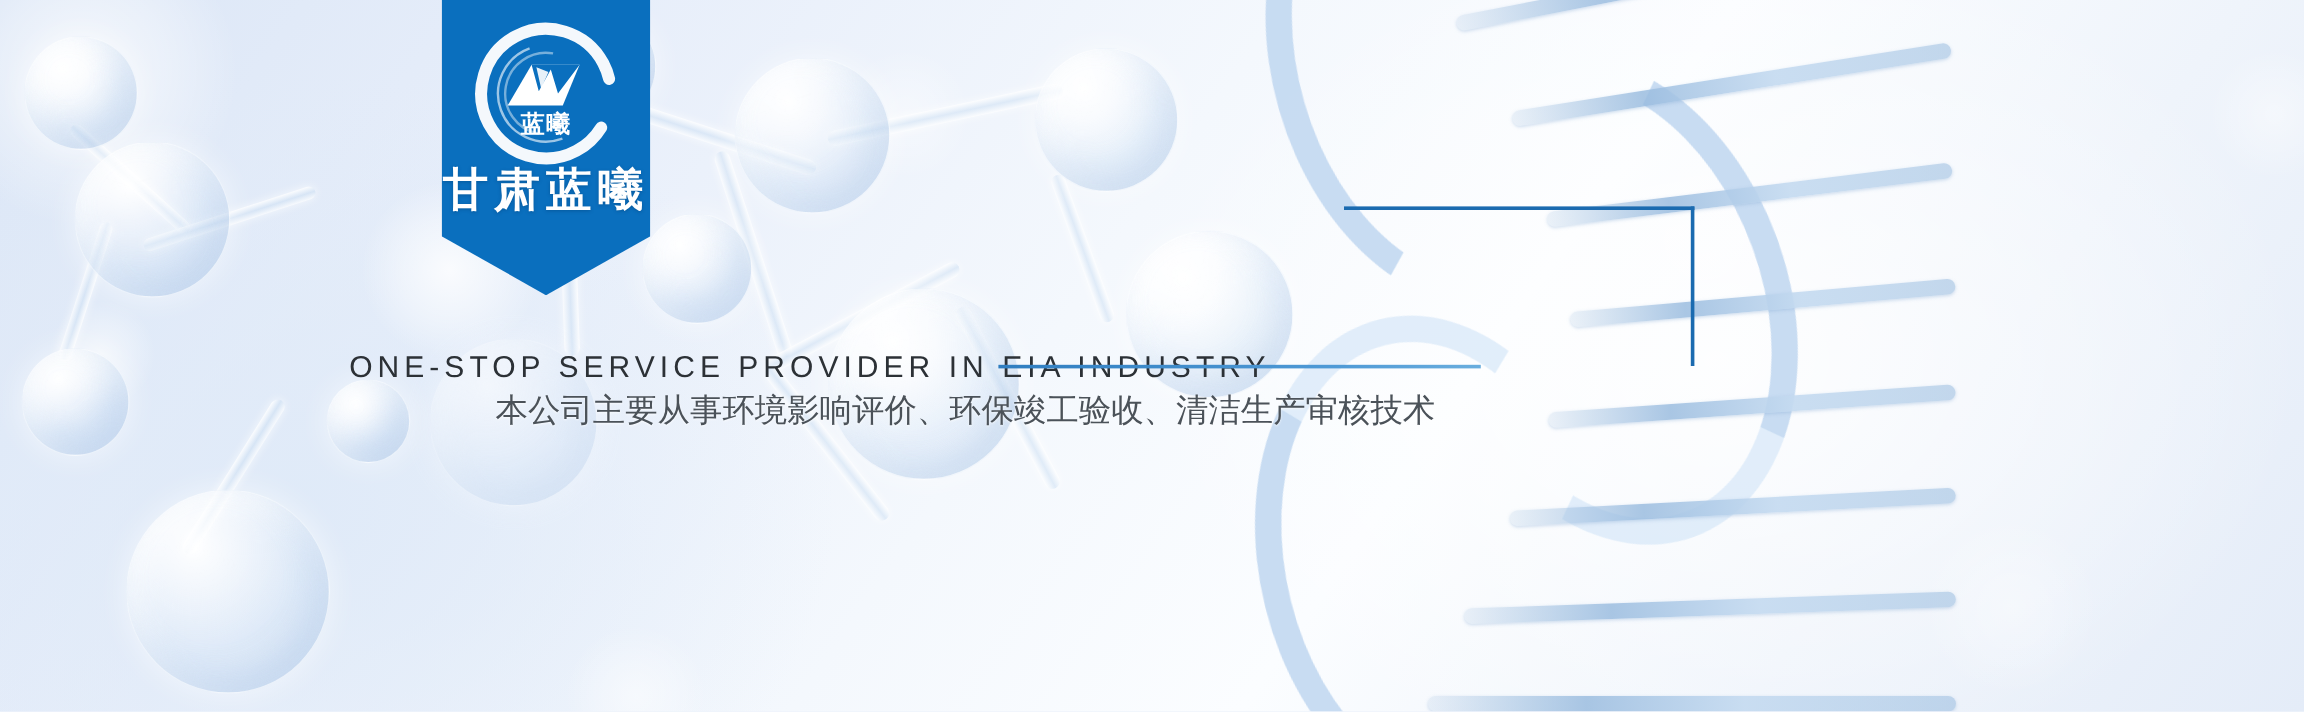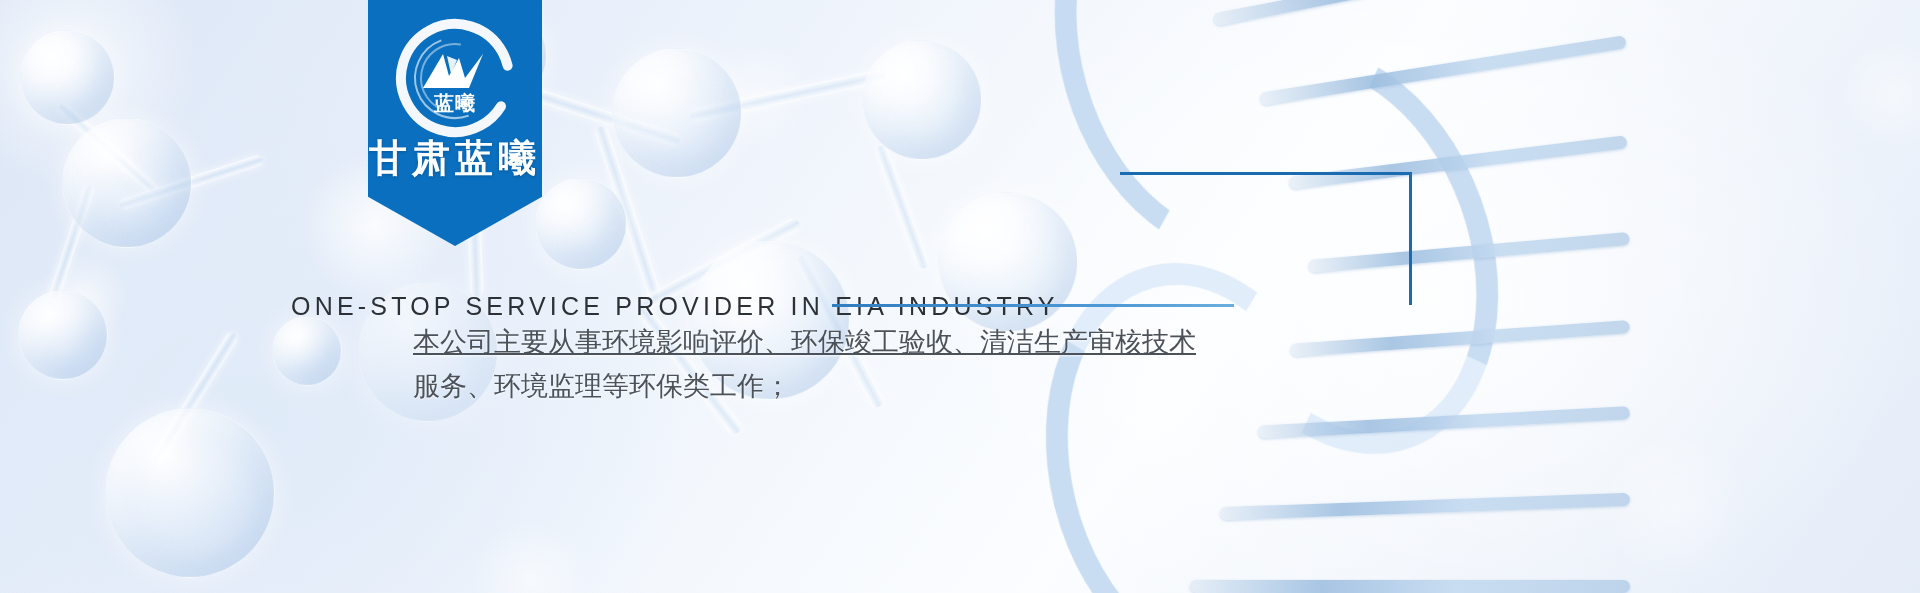--- a/index.html
+++ b/index.html
@@ -107,7 +107,7 @@
     text-shadow:0 1px 2px rgba(255,255,255,0.8);
   }
   #body-copy p { margin:0; }
-  #body-copy .l1 { margin-top:0;text-decoration:underline; }
+  #body-copy .l1 { margin-top:0; }
 </style>
 </head>
 <body>

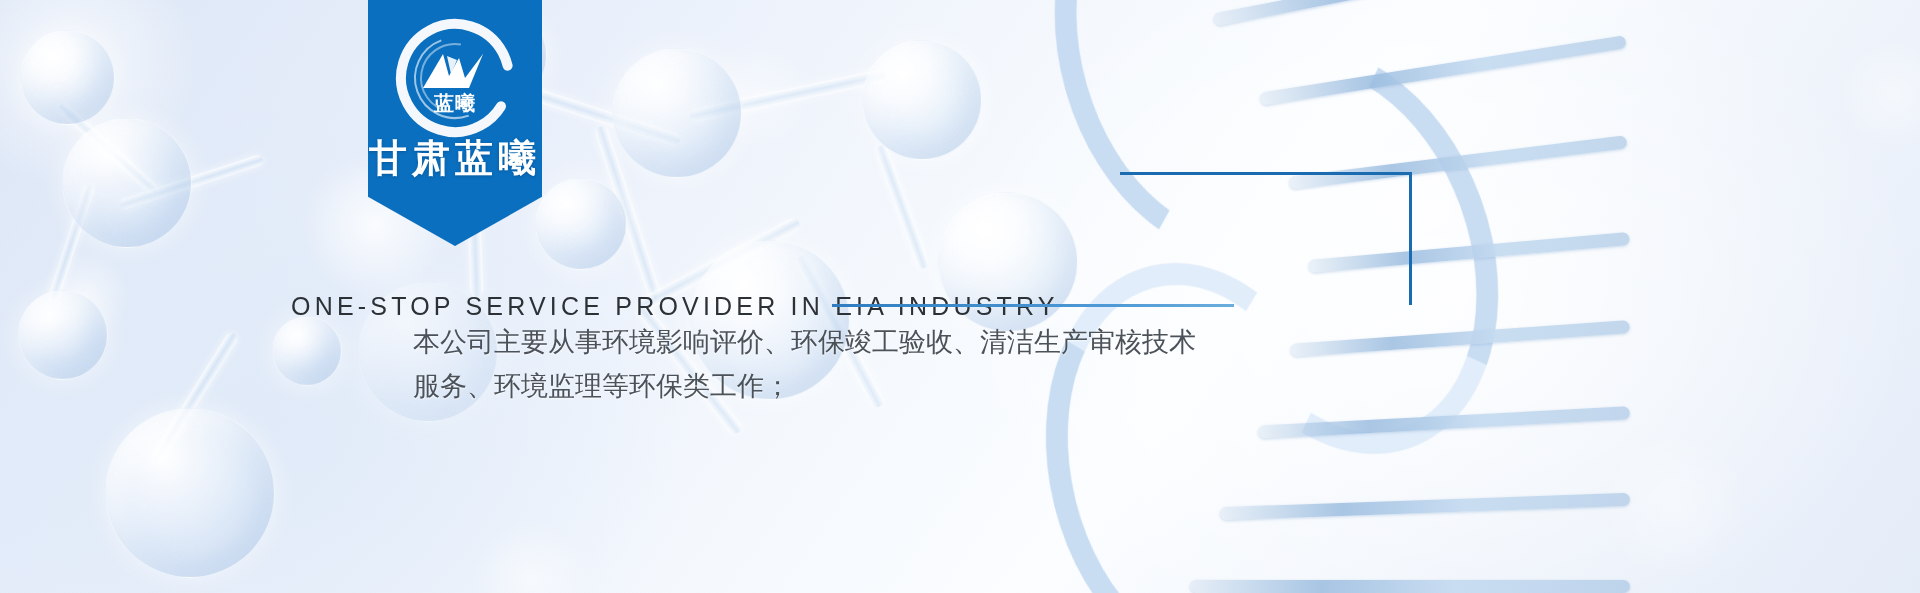--- a/index.html
+++ b/index.html
@@ -197,7 +197,6 @@
 
   <div id="body-copy">
     <p class="l1">本公司主要从事环境影响评价、环保竣工验收、清洁生产审核技术</p>
-    <p>服务、环境监理等环保类工作；</p>
   </div>
 
 </div>

